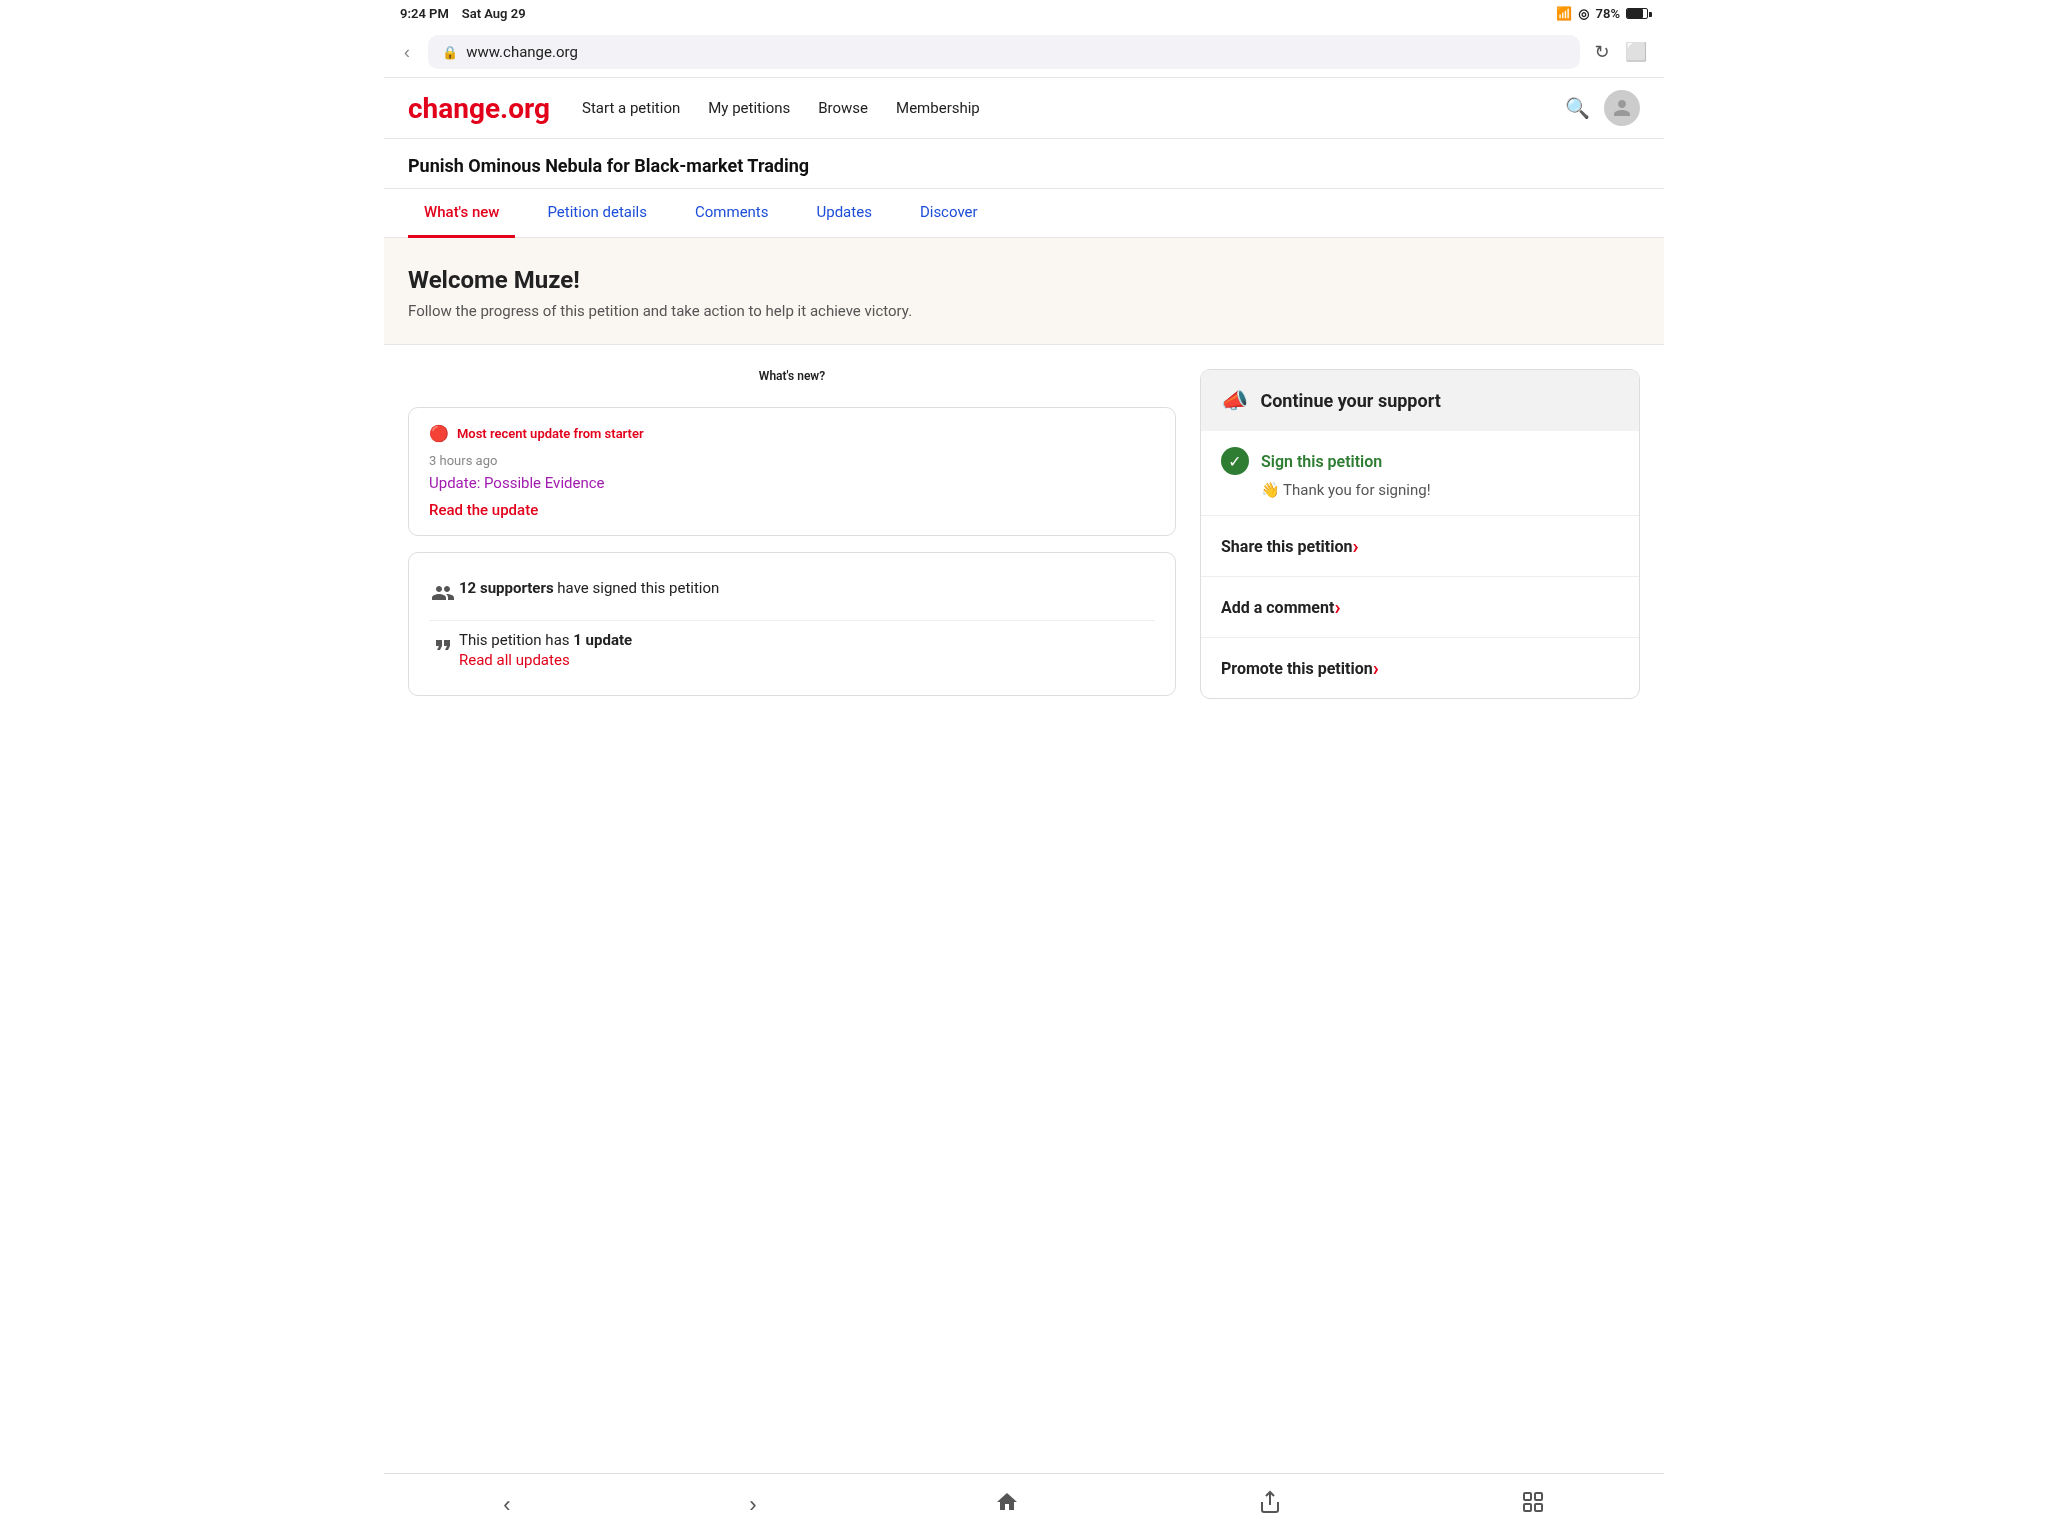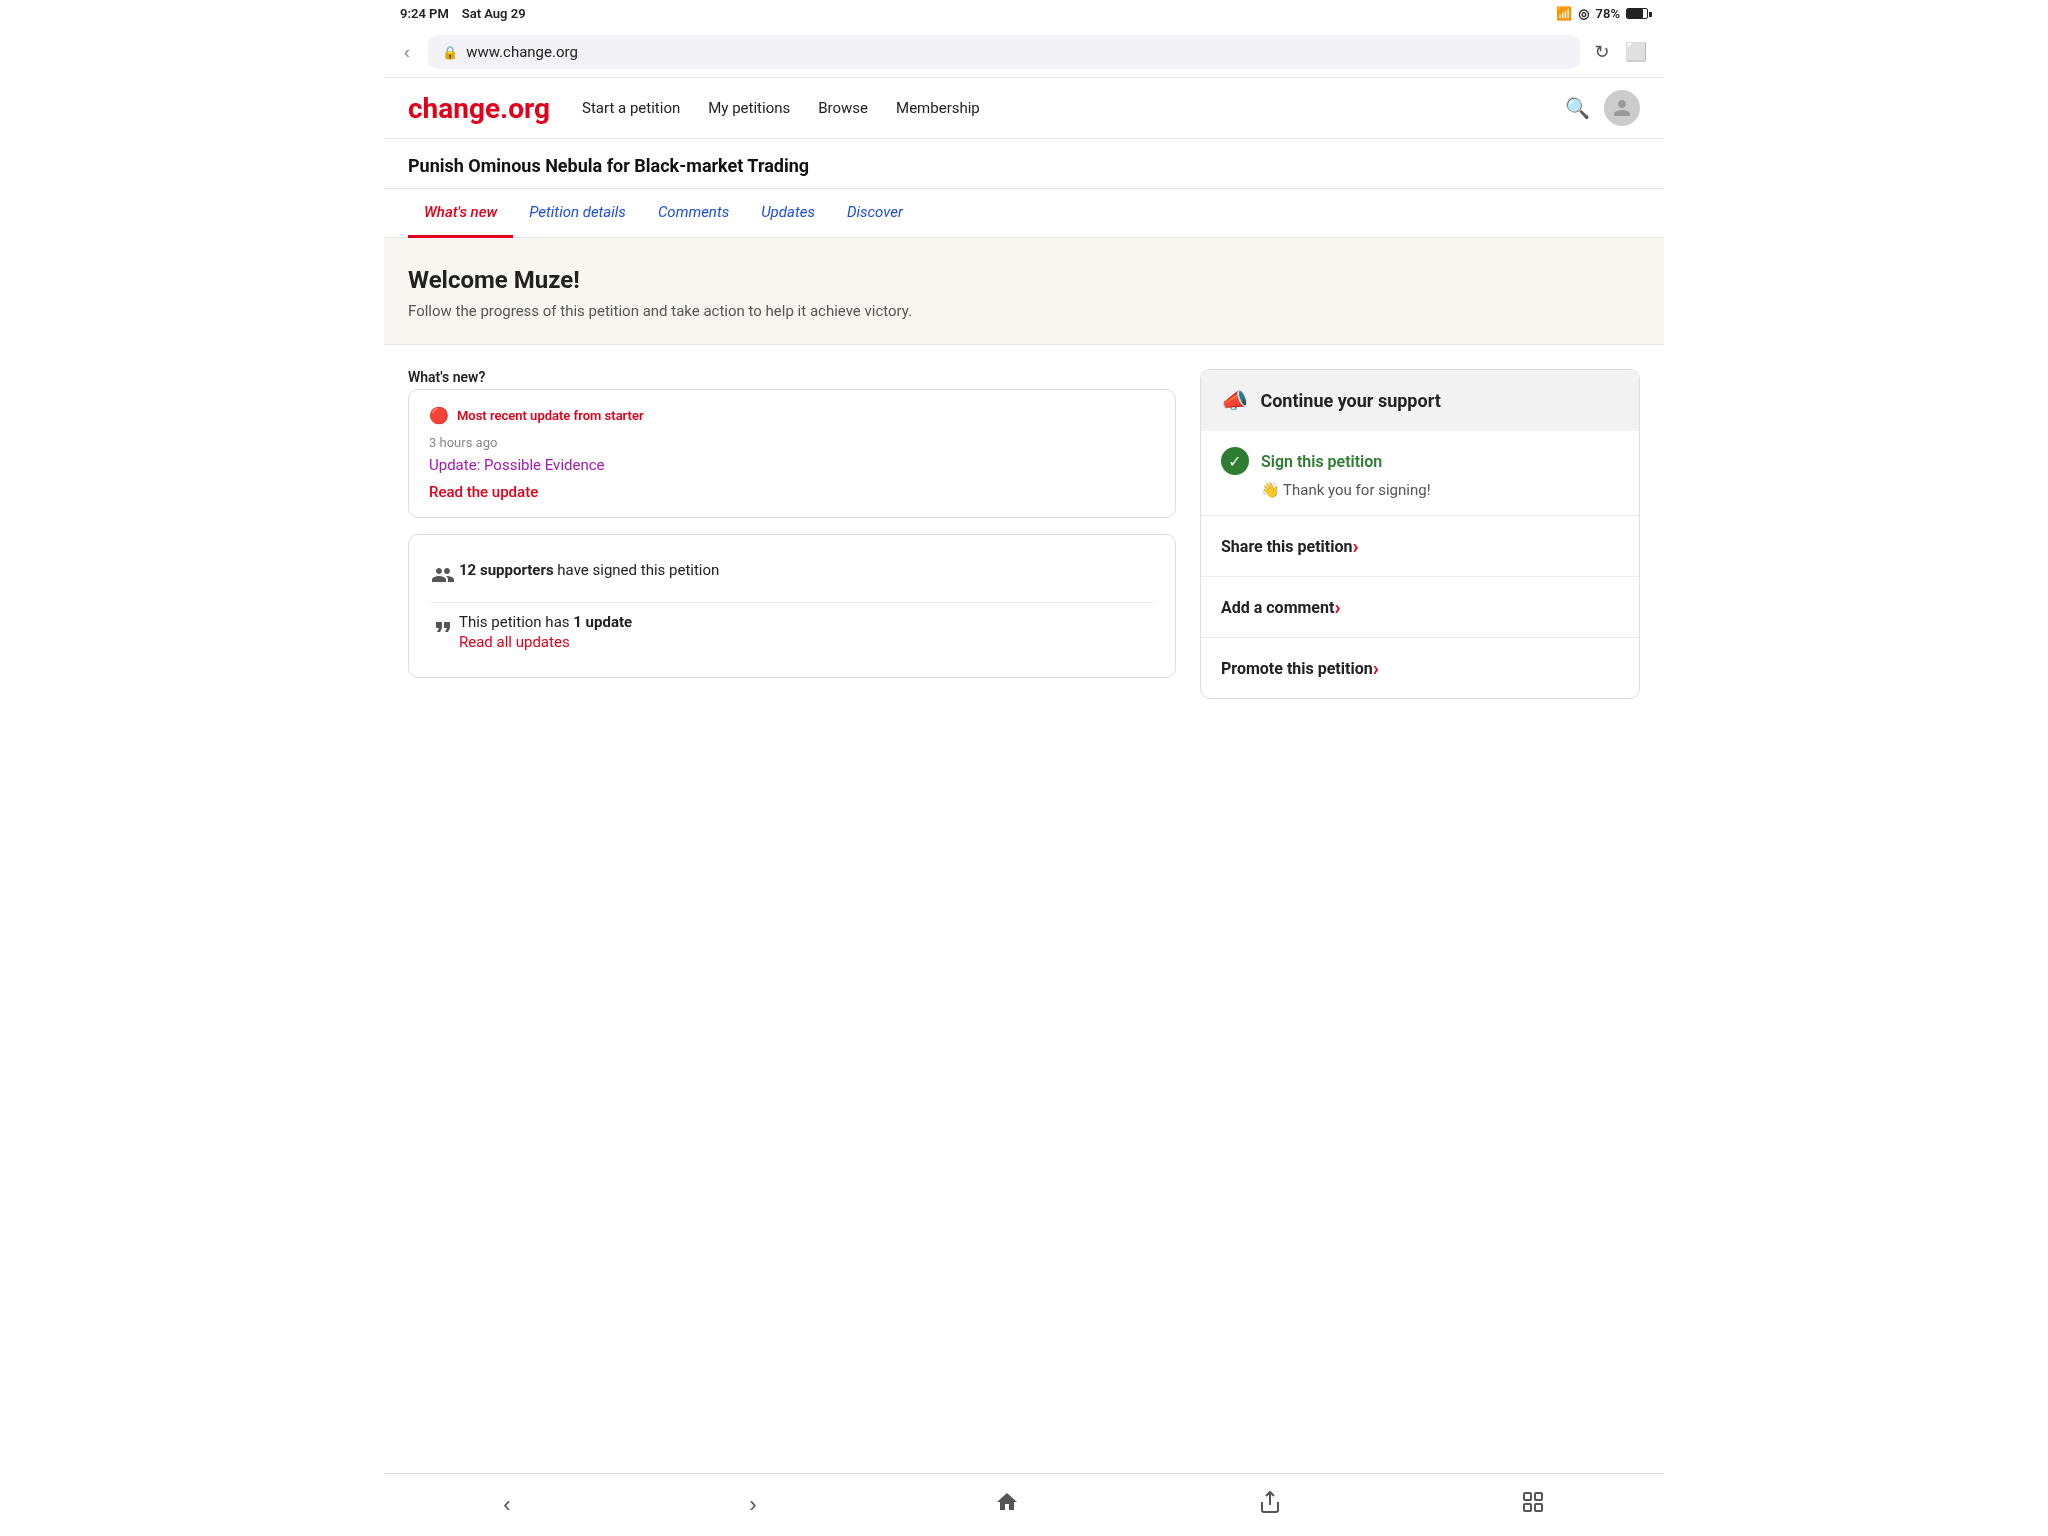--- a/index.html
+++ b/index.html
@@ -48,7 +48,7 @@
 
     
     .tabs {
-      display: flex; gap: 0; padding: 0 24px; border-bottom: 1px solid #e5e5e5; font-style: italic;
+      display: flex; gap: 16px; padding: 0 24px; border-bottom: 1px solid #e5e5e5;
     }
     .tab {
       padding: 14px 16px; font-size: 15px; cursor: pointer; color: #1d4ed8; border-bottom: 3px solid transparent; margin-bottom: -1px;

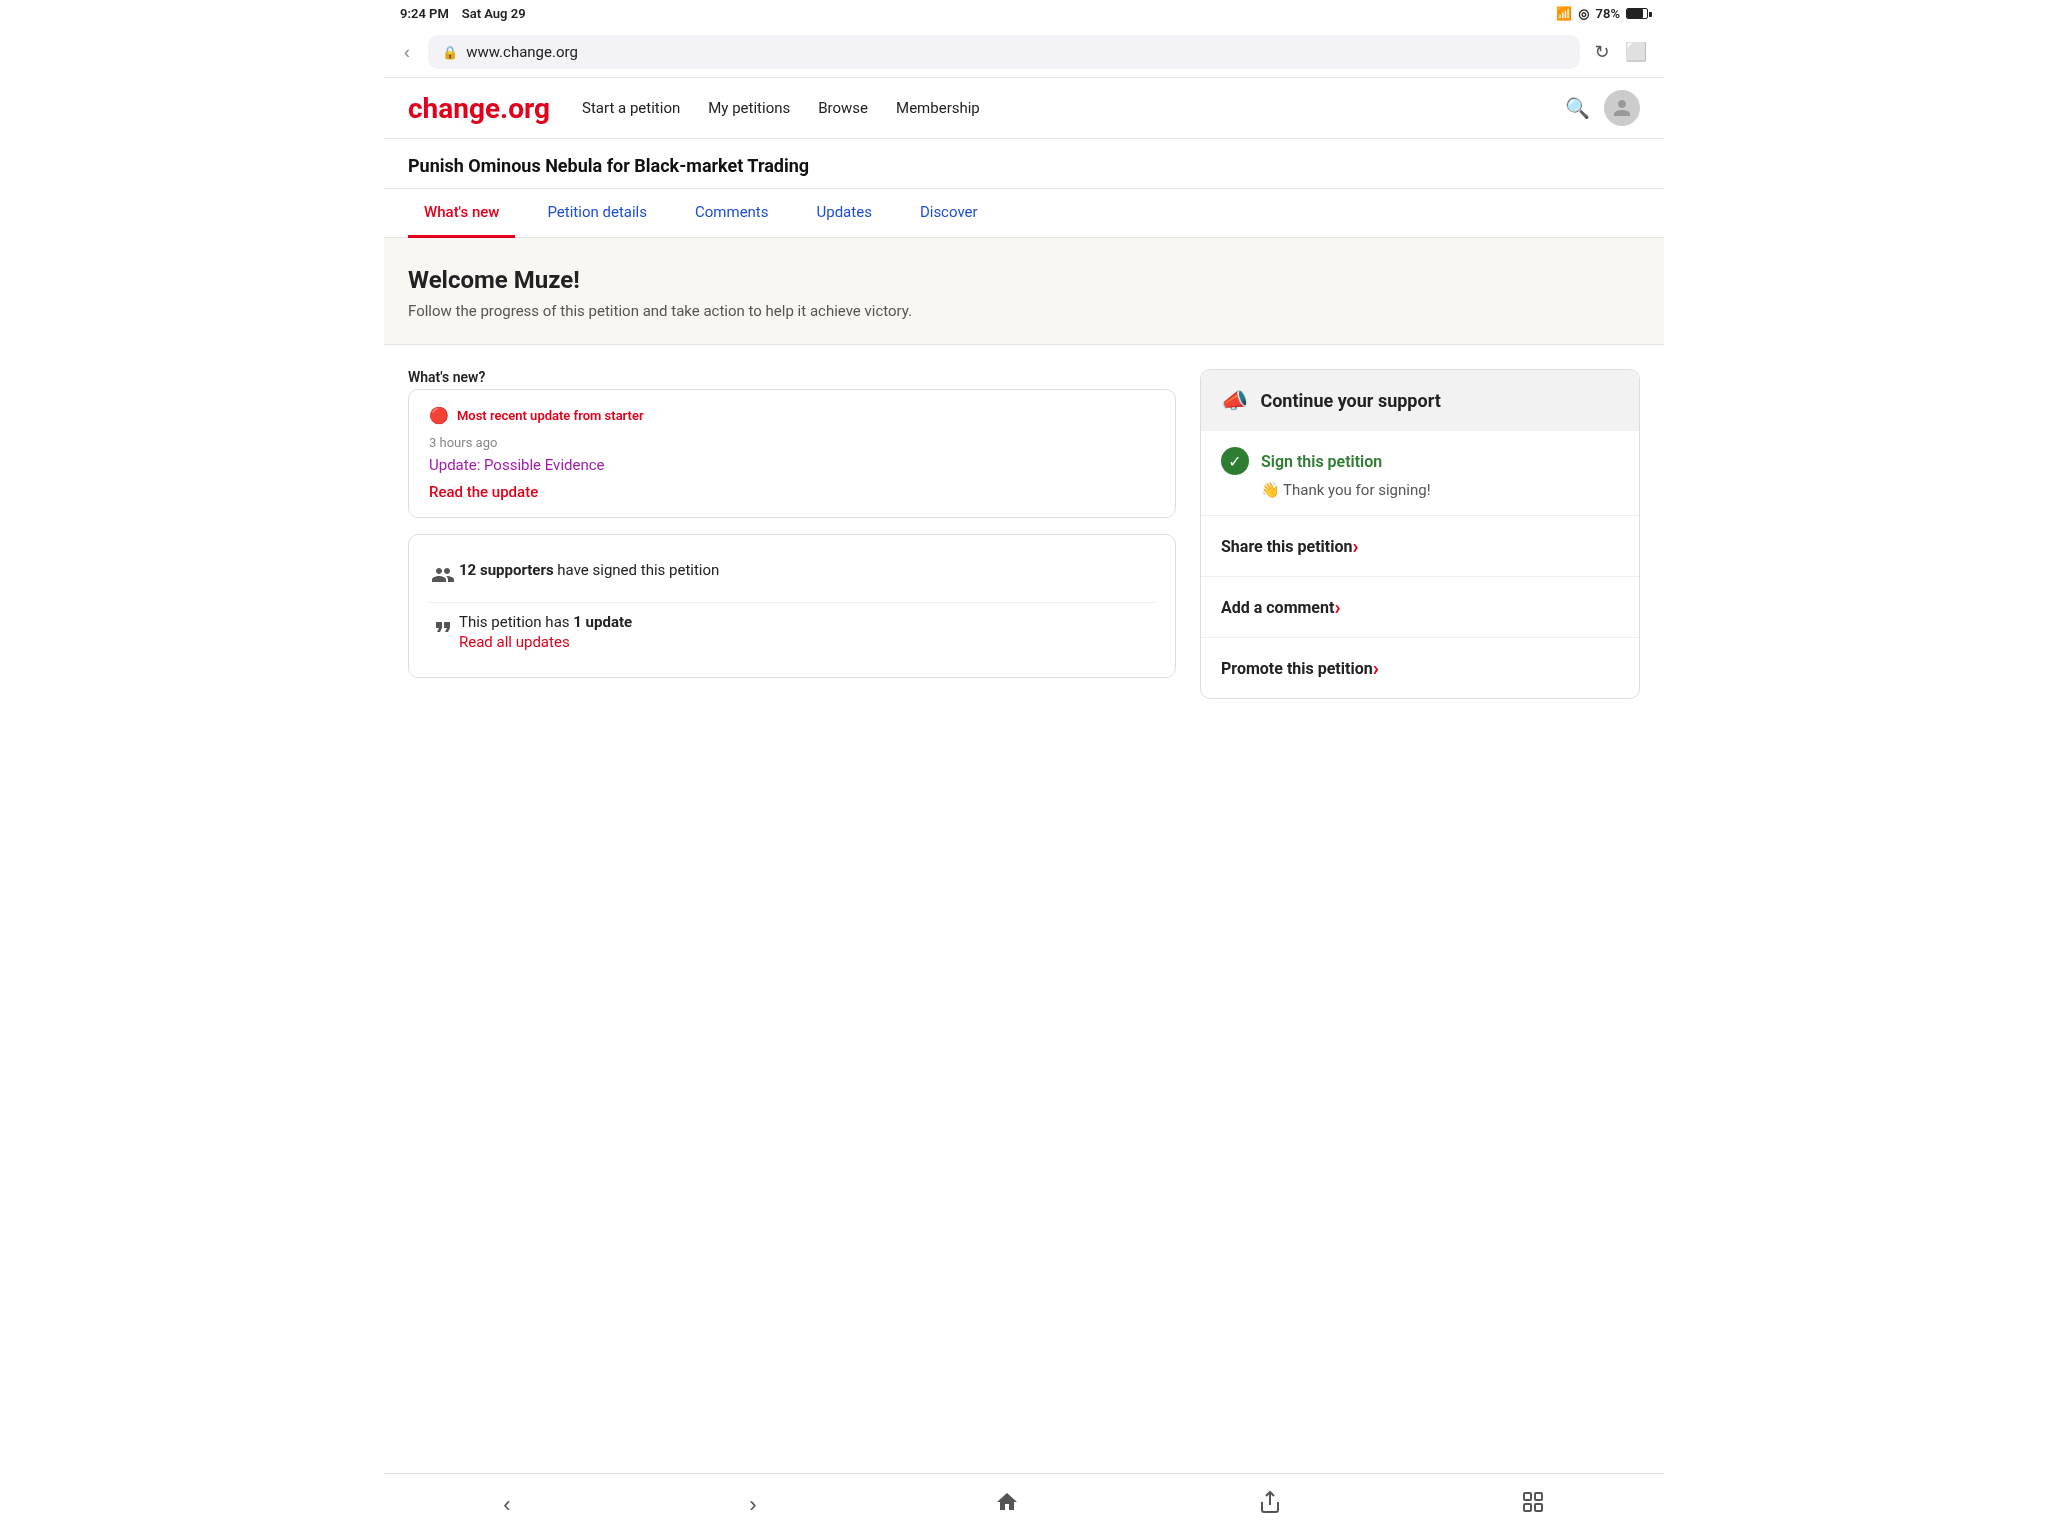--- a/index.html
+++ b/index.html
@@ -69,7 +69,7 @@
 
     
     .left-col { flex: 1; }
-    .whats-new-heading { font-size: 14px; font-weight: 600; margin-bottom: 4px; color: #222; }
+    .whats-new-heading { font-size: 12px; font-weight: 600; margin-bottom: 24px; color: #222; text-align: center; }
 
     .update-card {
       border: 1px solid #ddd; border-radius: 10px; padding: 16px 20px; margin-bottom: 16px;

